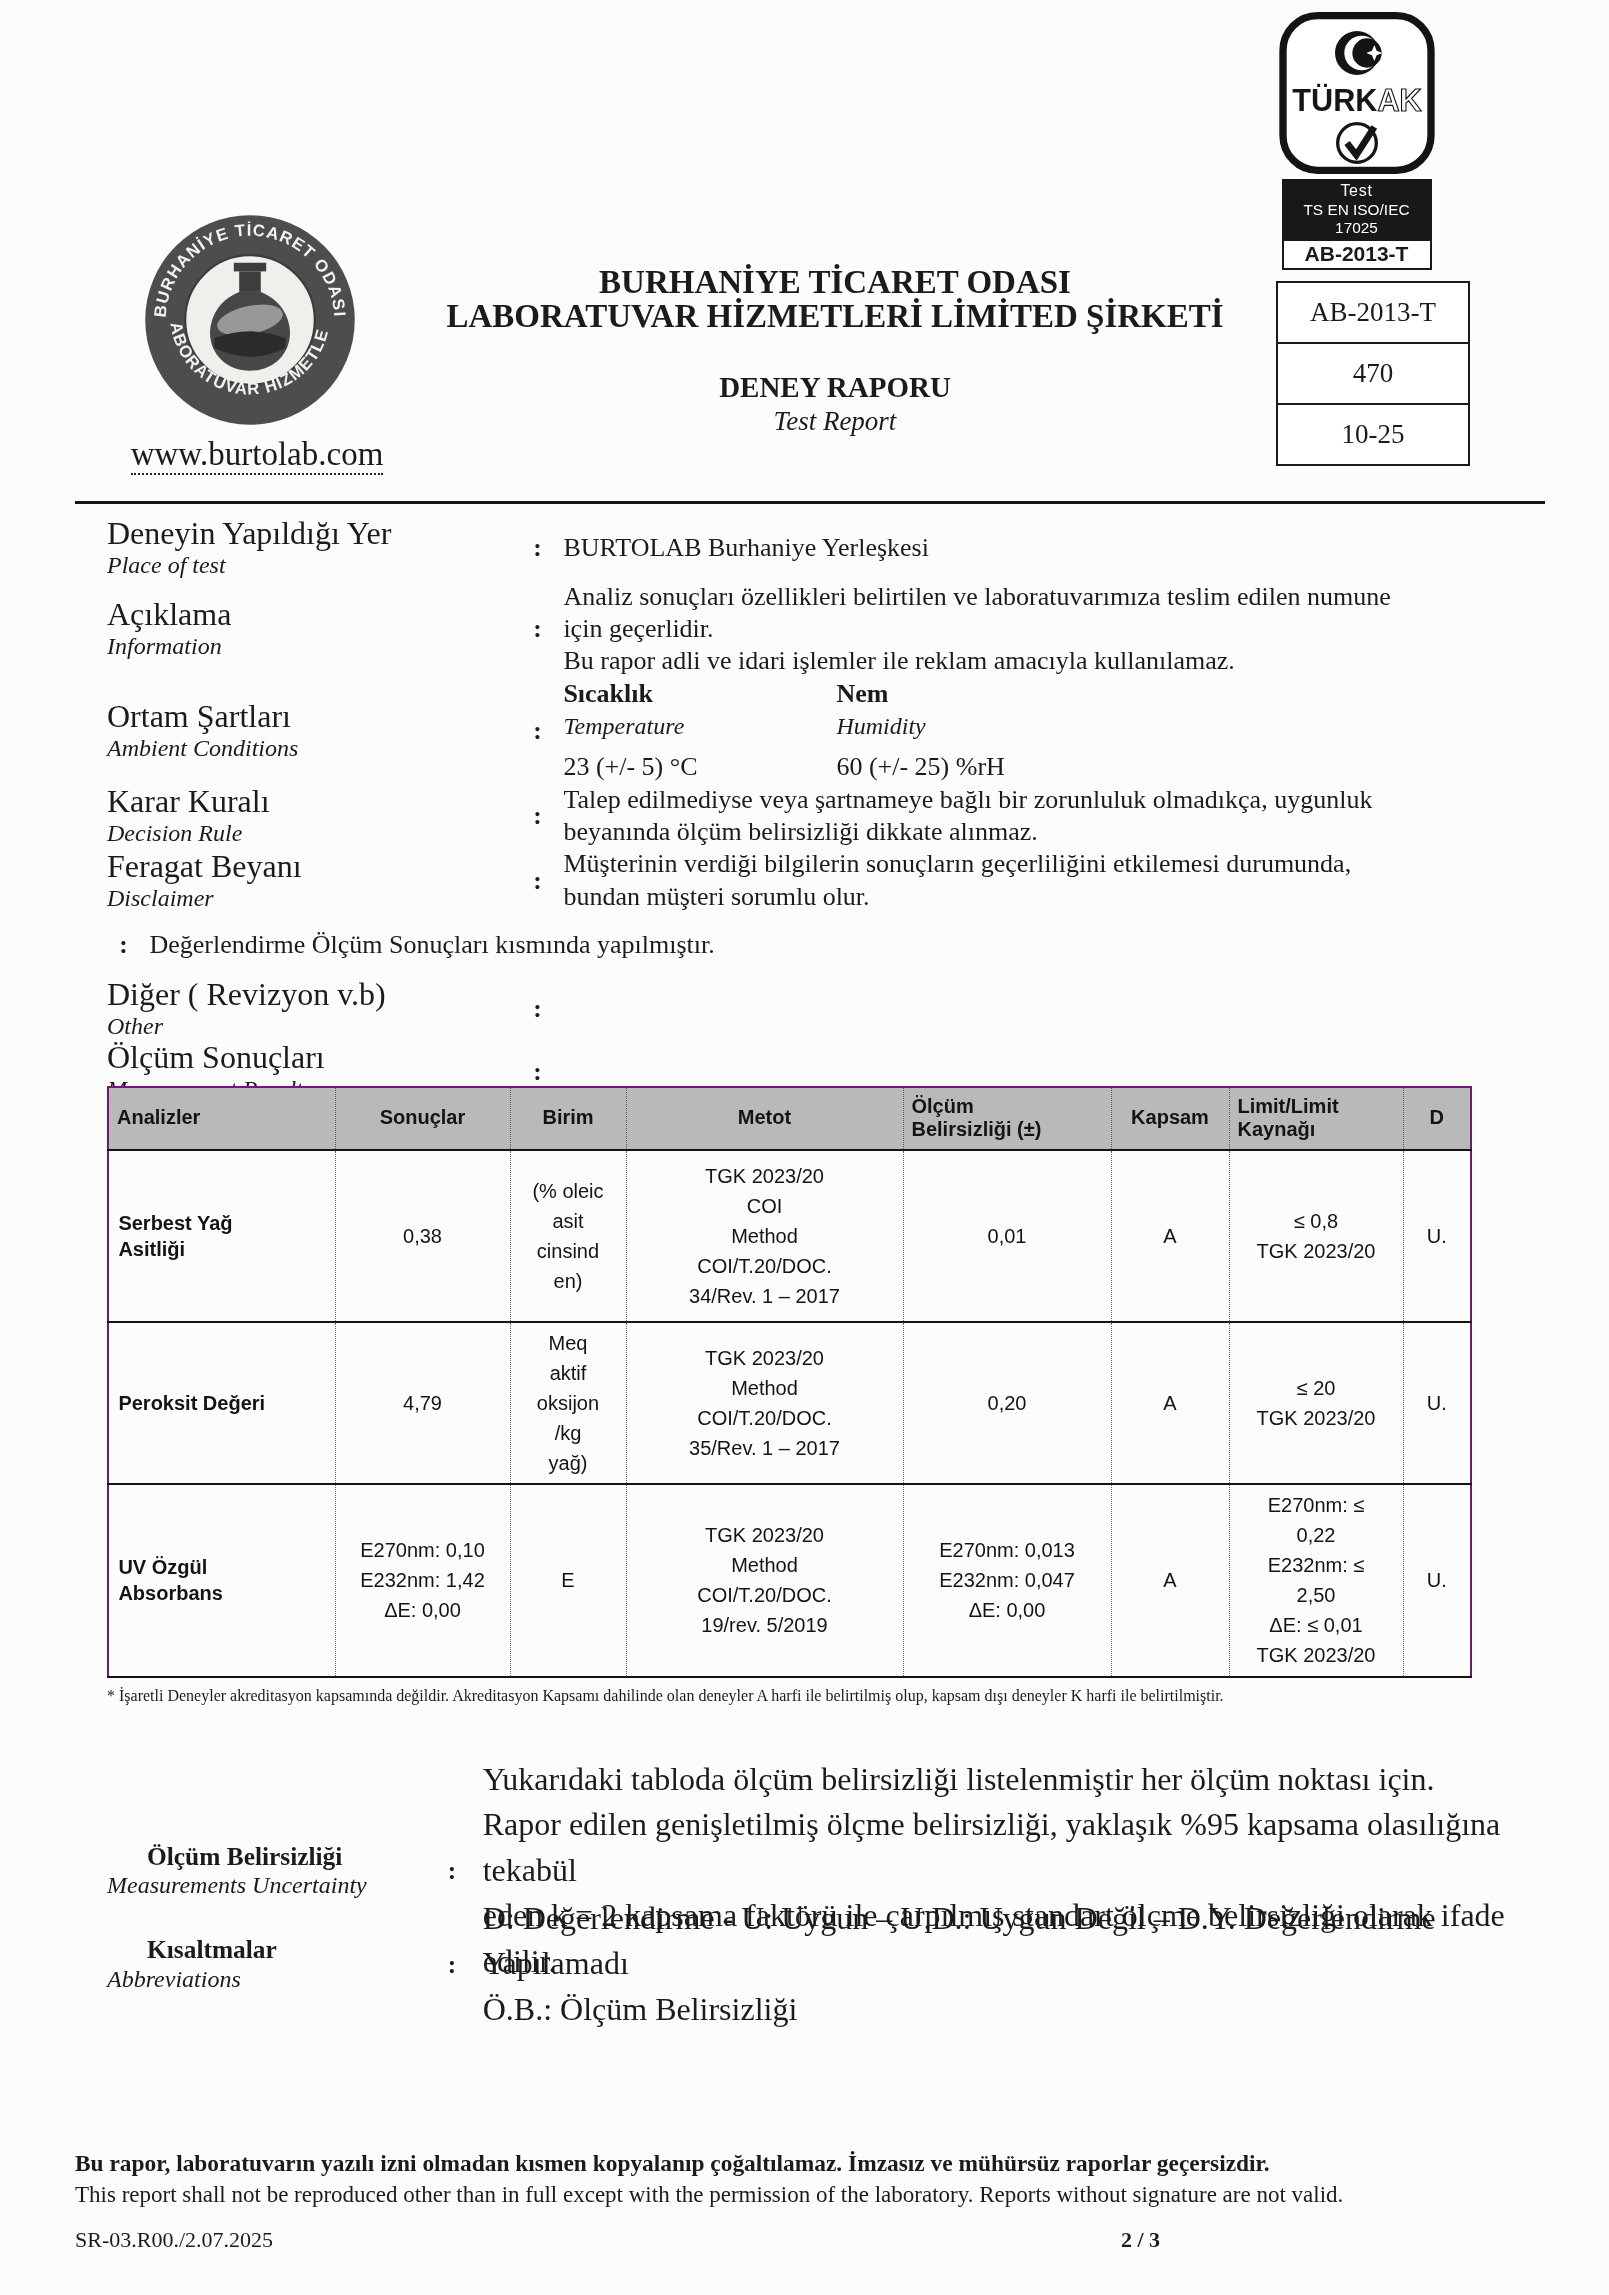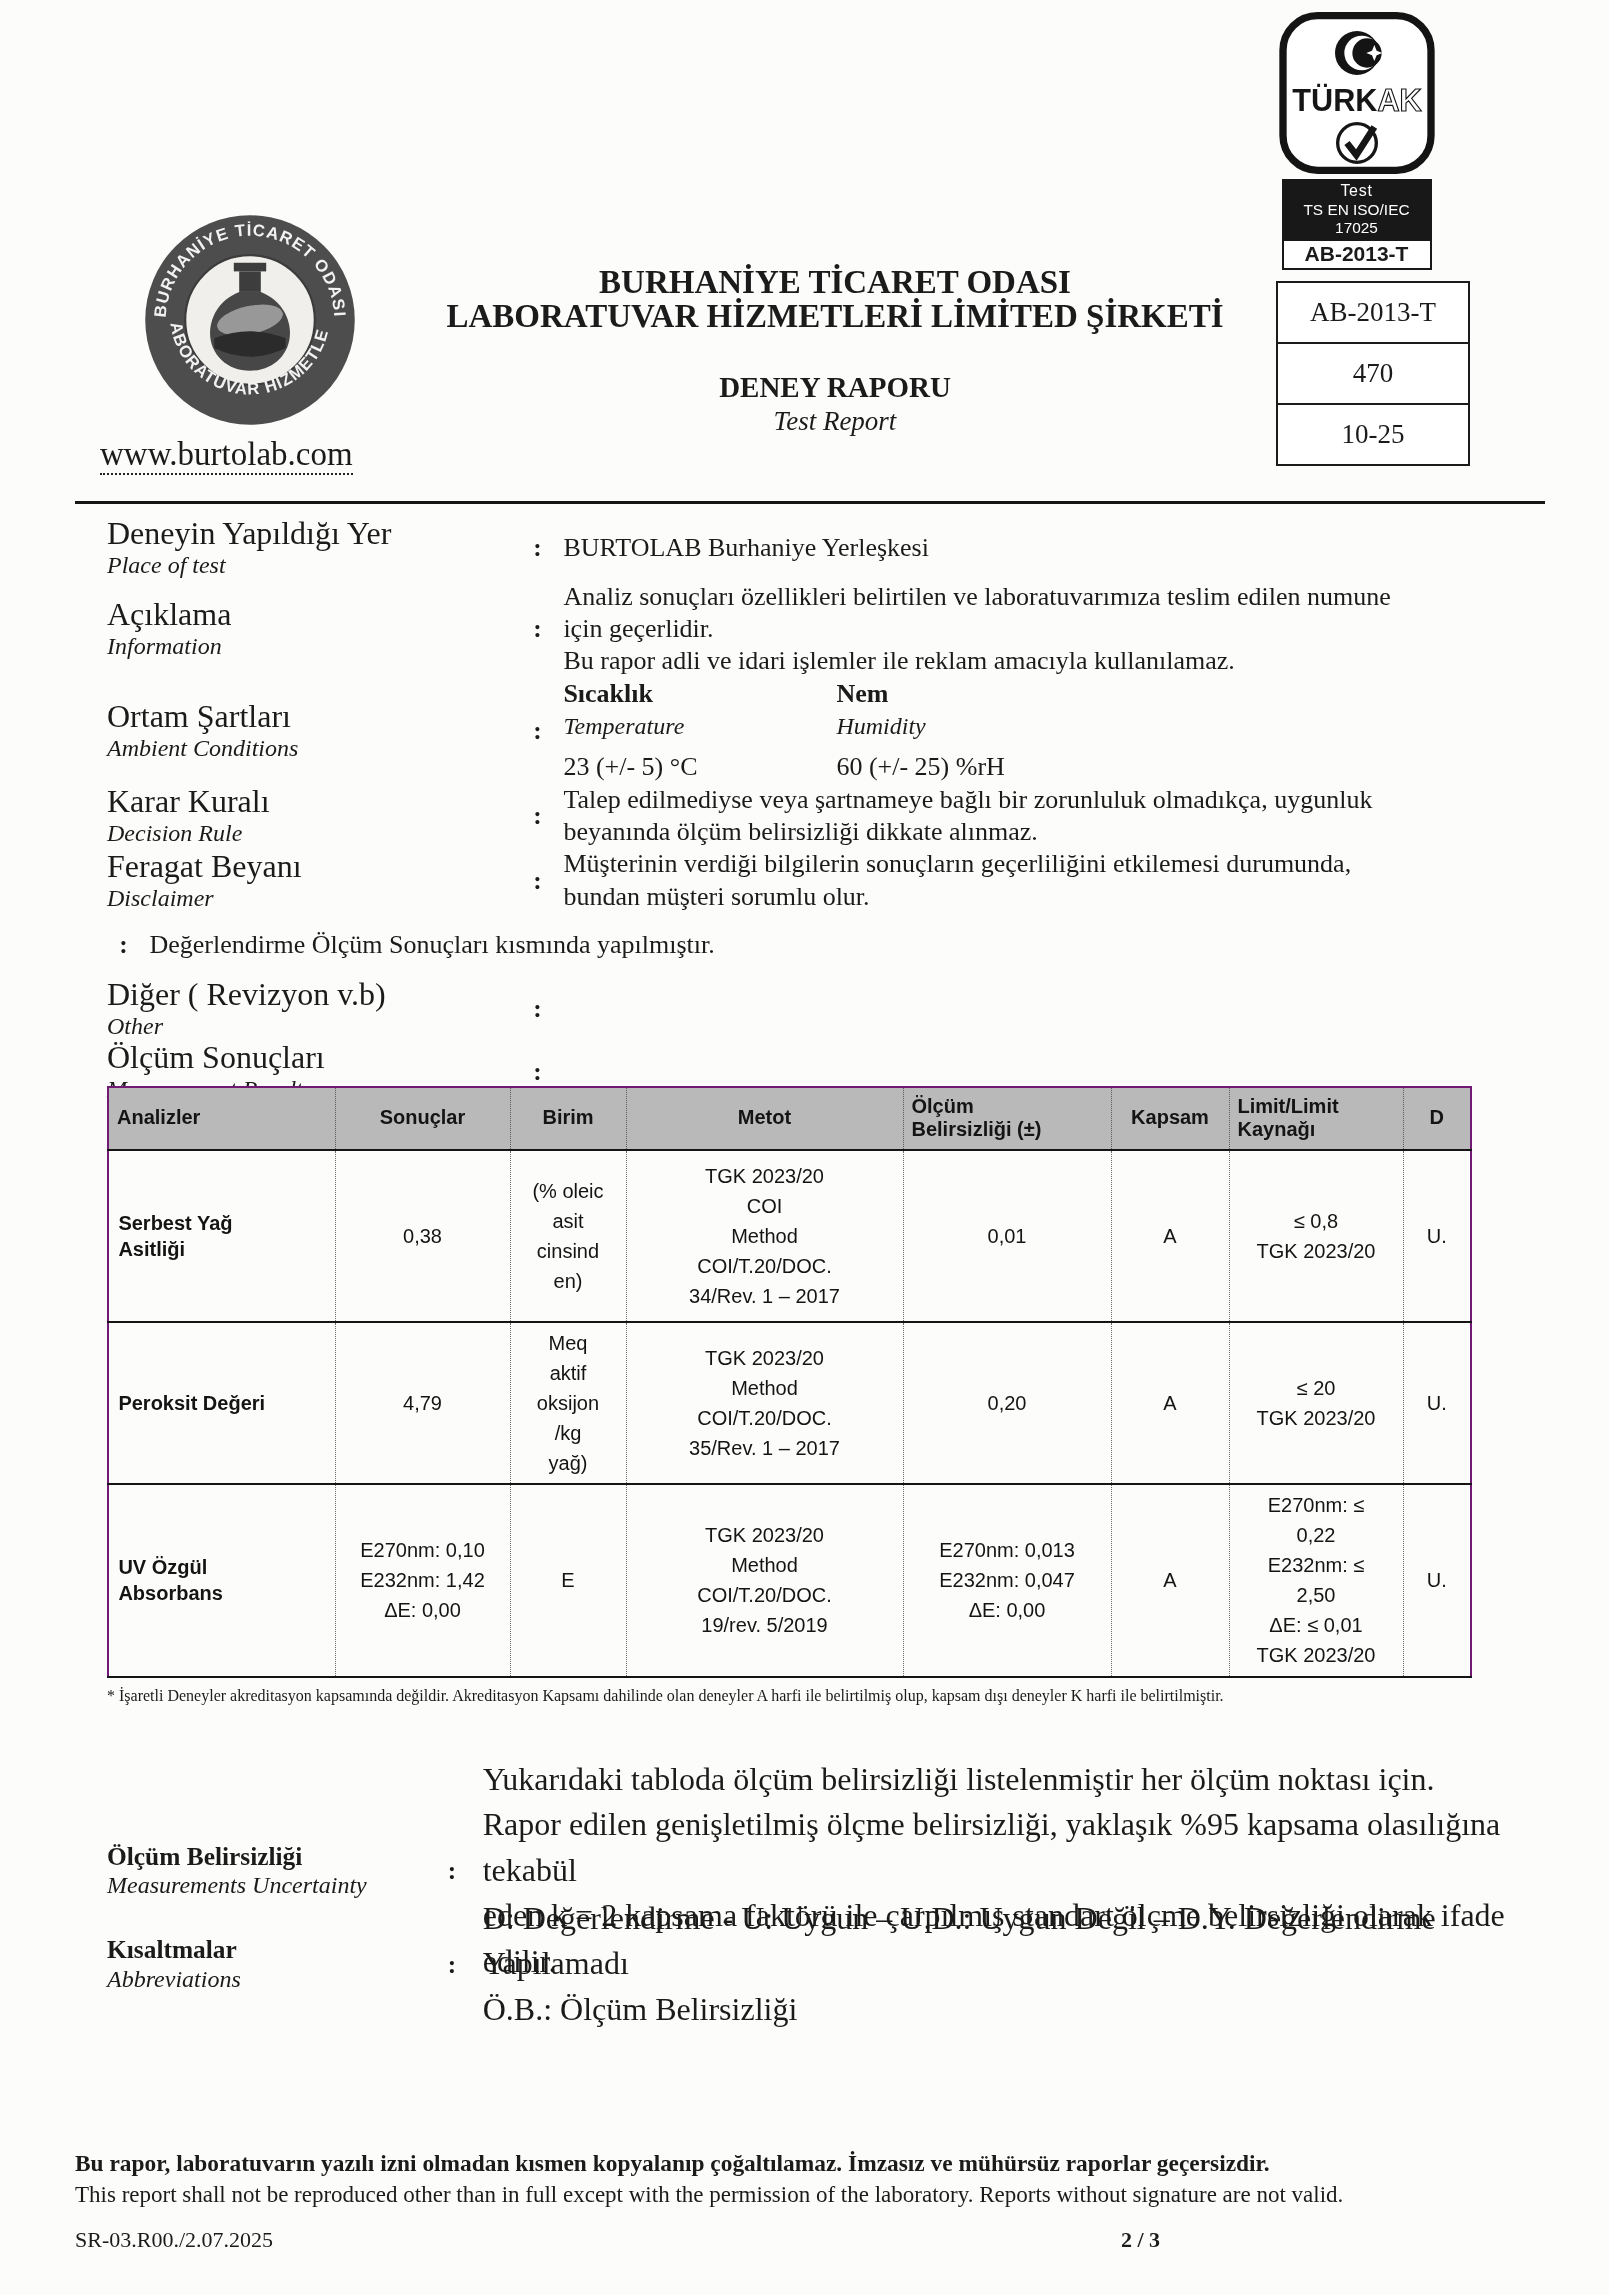--- a/index.html
+++ b/index.html
@@ -19,7 +19,7 @@
 
   
   .emblem{position:absolute;left:142px;top:212px;width:216px;height:216px;}
-  .website{position:absolute;left:100px;top:436px;width:314px;
+  .website{position:absolute;left:100px;top:436px;width:314px;text-align:center;
            font-size:33px;}
   .website span{border-bottom:2.7px dotted #222;padding-bottom:1.3px;}
 

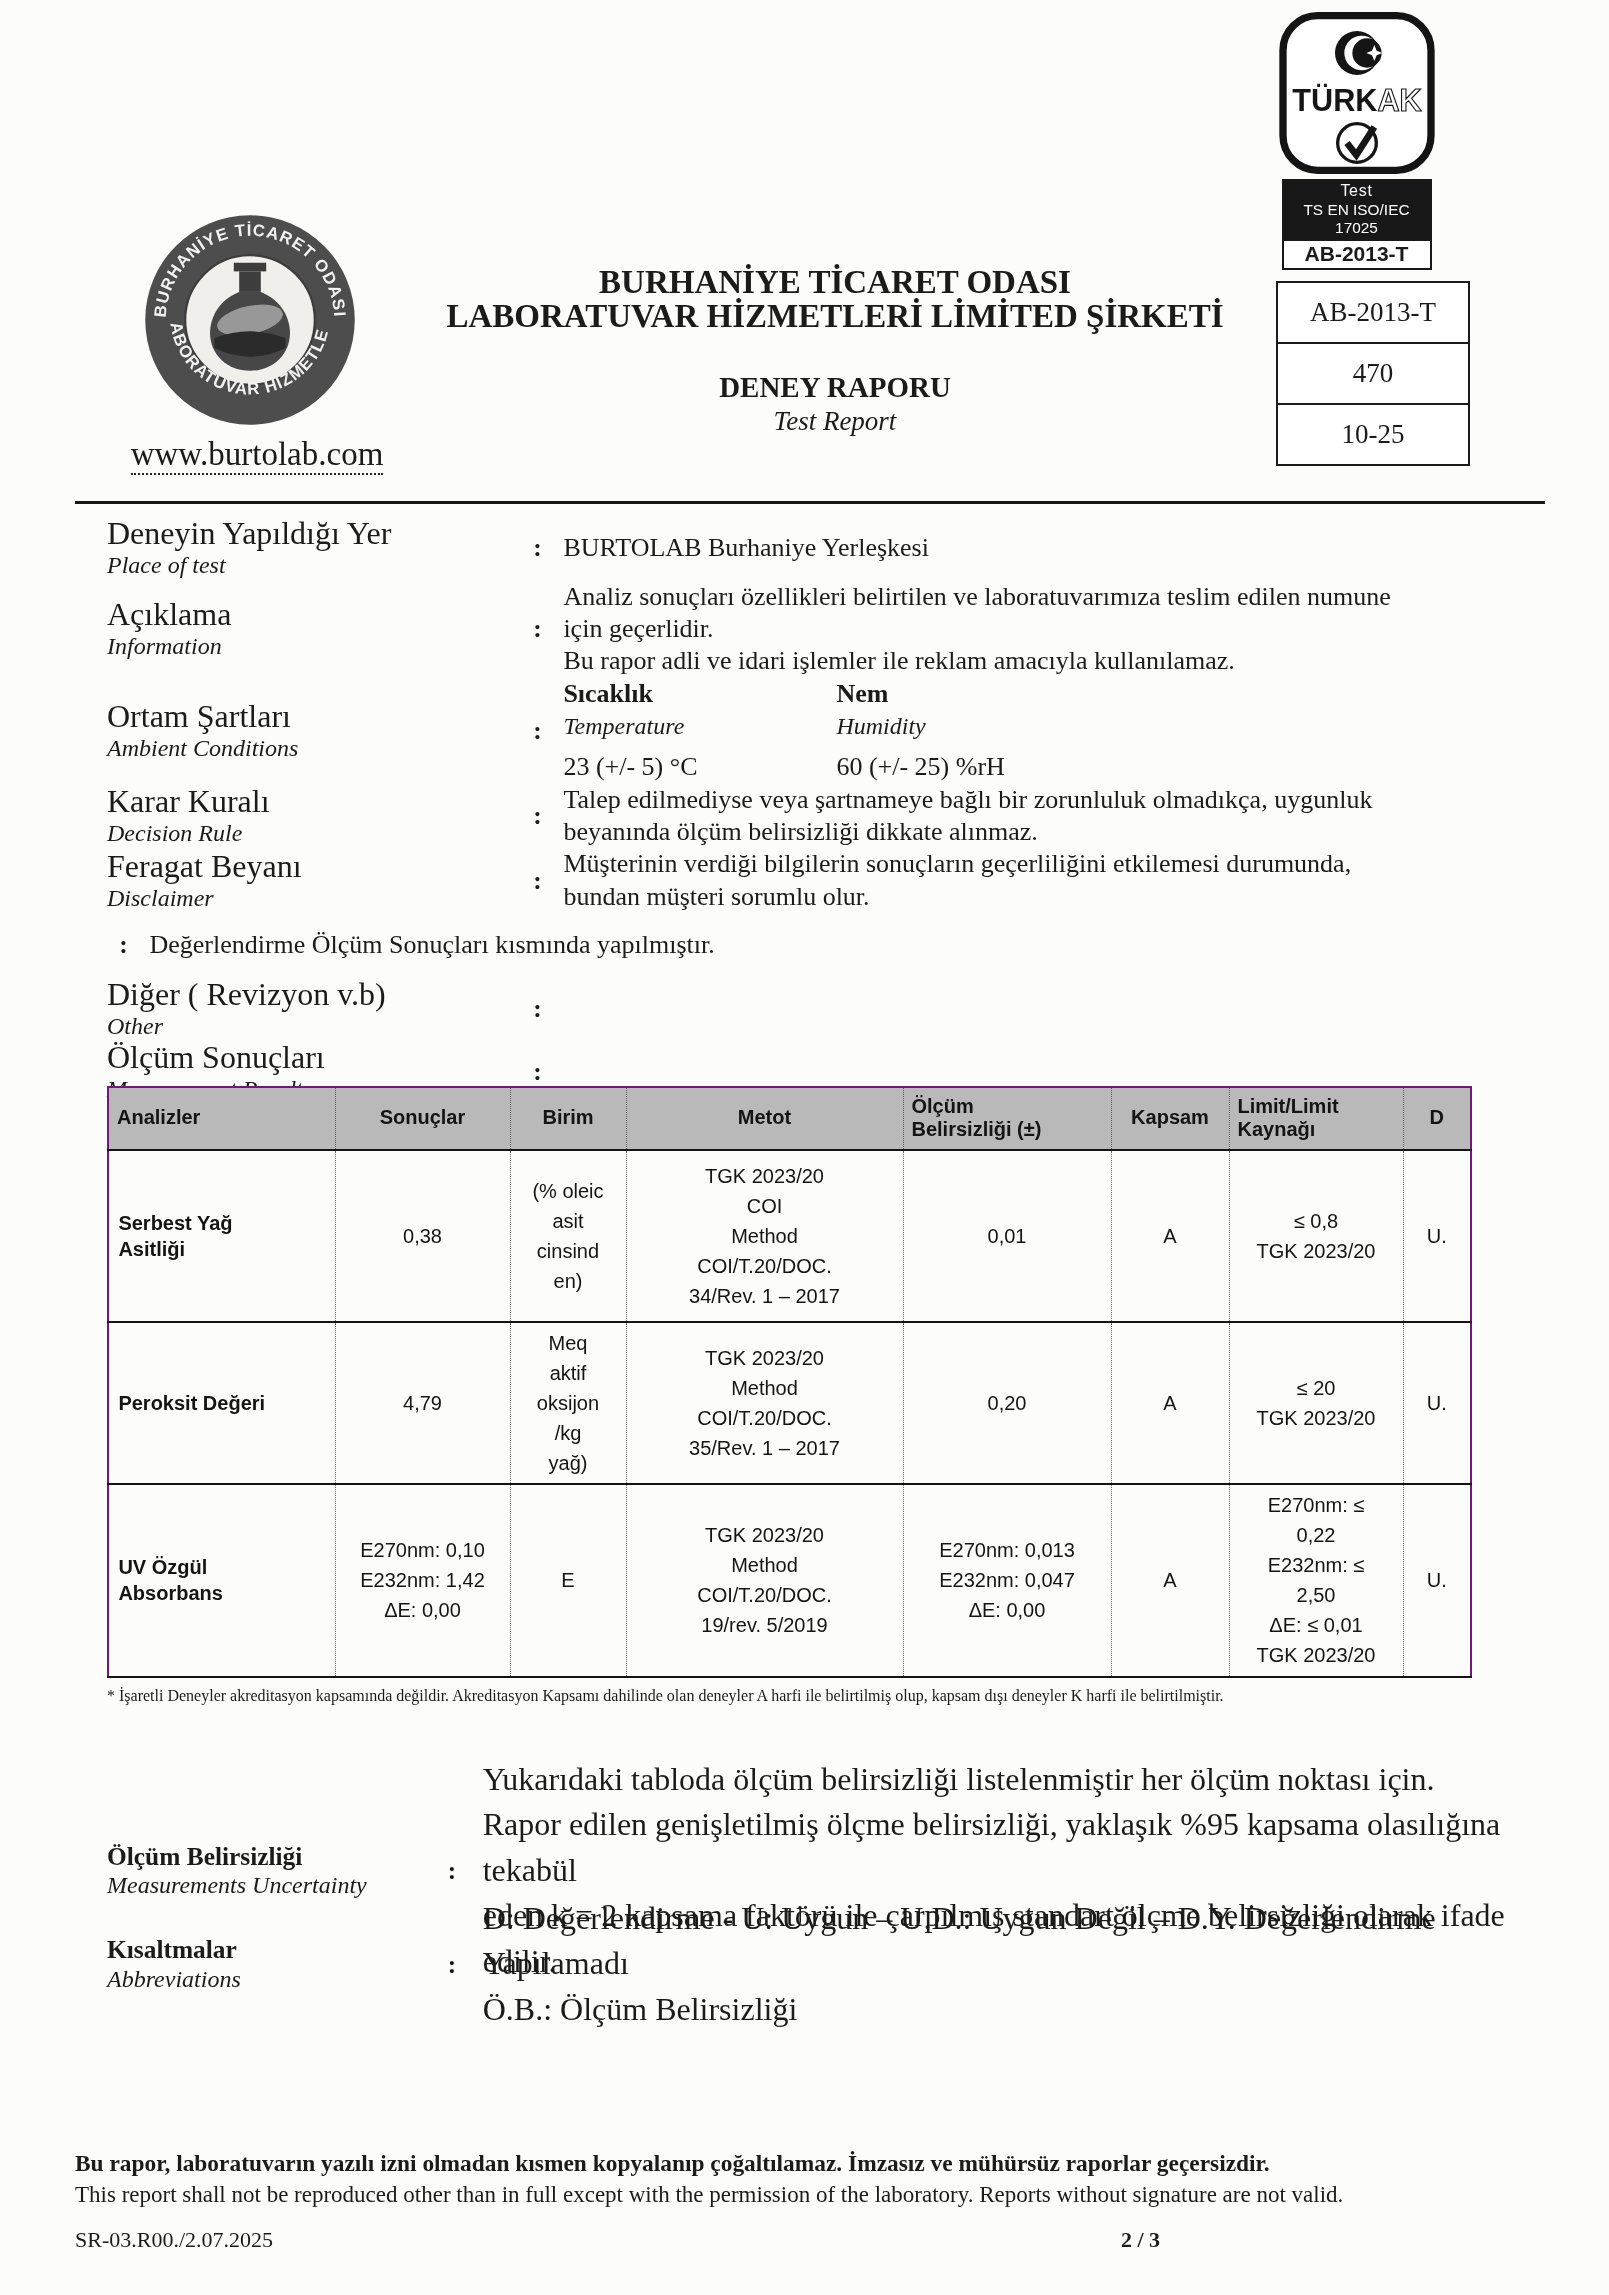--- a/index.html
+++ b/index.html
@@ -74,7 +74,7 @@
   .lower.unc{top:1757px;}
   .lower.abb{top:1896px;}
   .l2{flex:0 0 329px;}
-  .l2 .tr{font-weight:bold;font-size:25.4px;line-height:1.15;}
+  .l2 .tr{font-weight:bold;font-size:25.4px;line-height:1.15;margin-left:40px;}
   .l2 .en{font-style:italic;font-size:24px;line-height:1.18;}
   .lcolon{flex:0 0 32px;text-align:center;font-weight:bold;font-size:25.4px;}
   .lvalue{flex:1;font-size:32px;line-height:1.42;padding-left:14.7px;}

